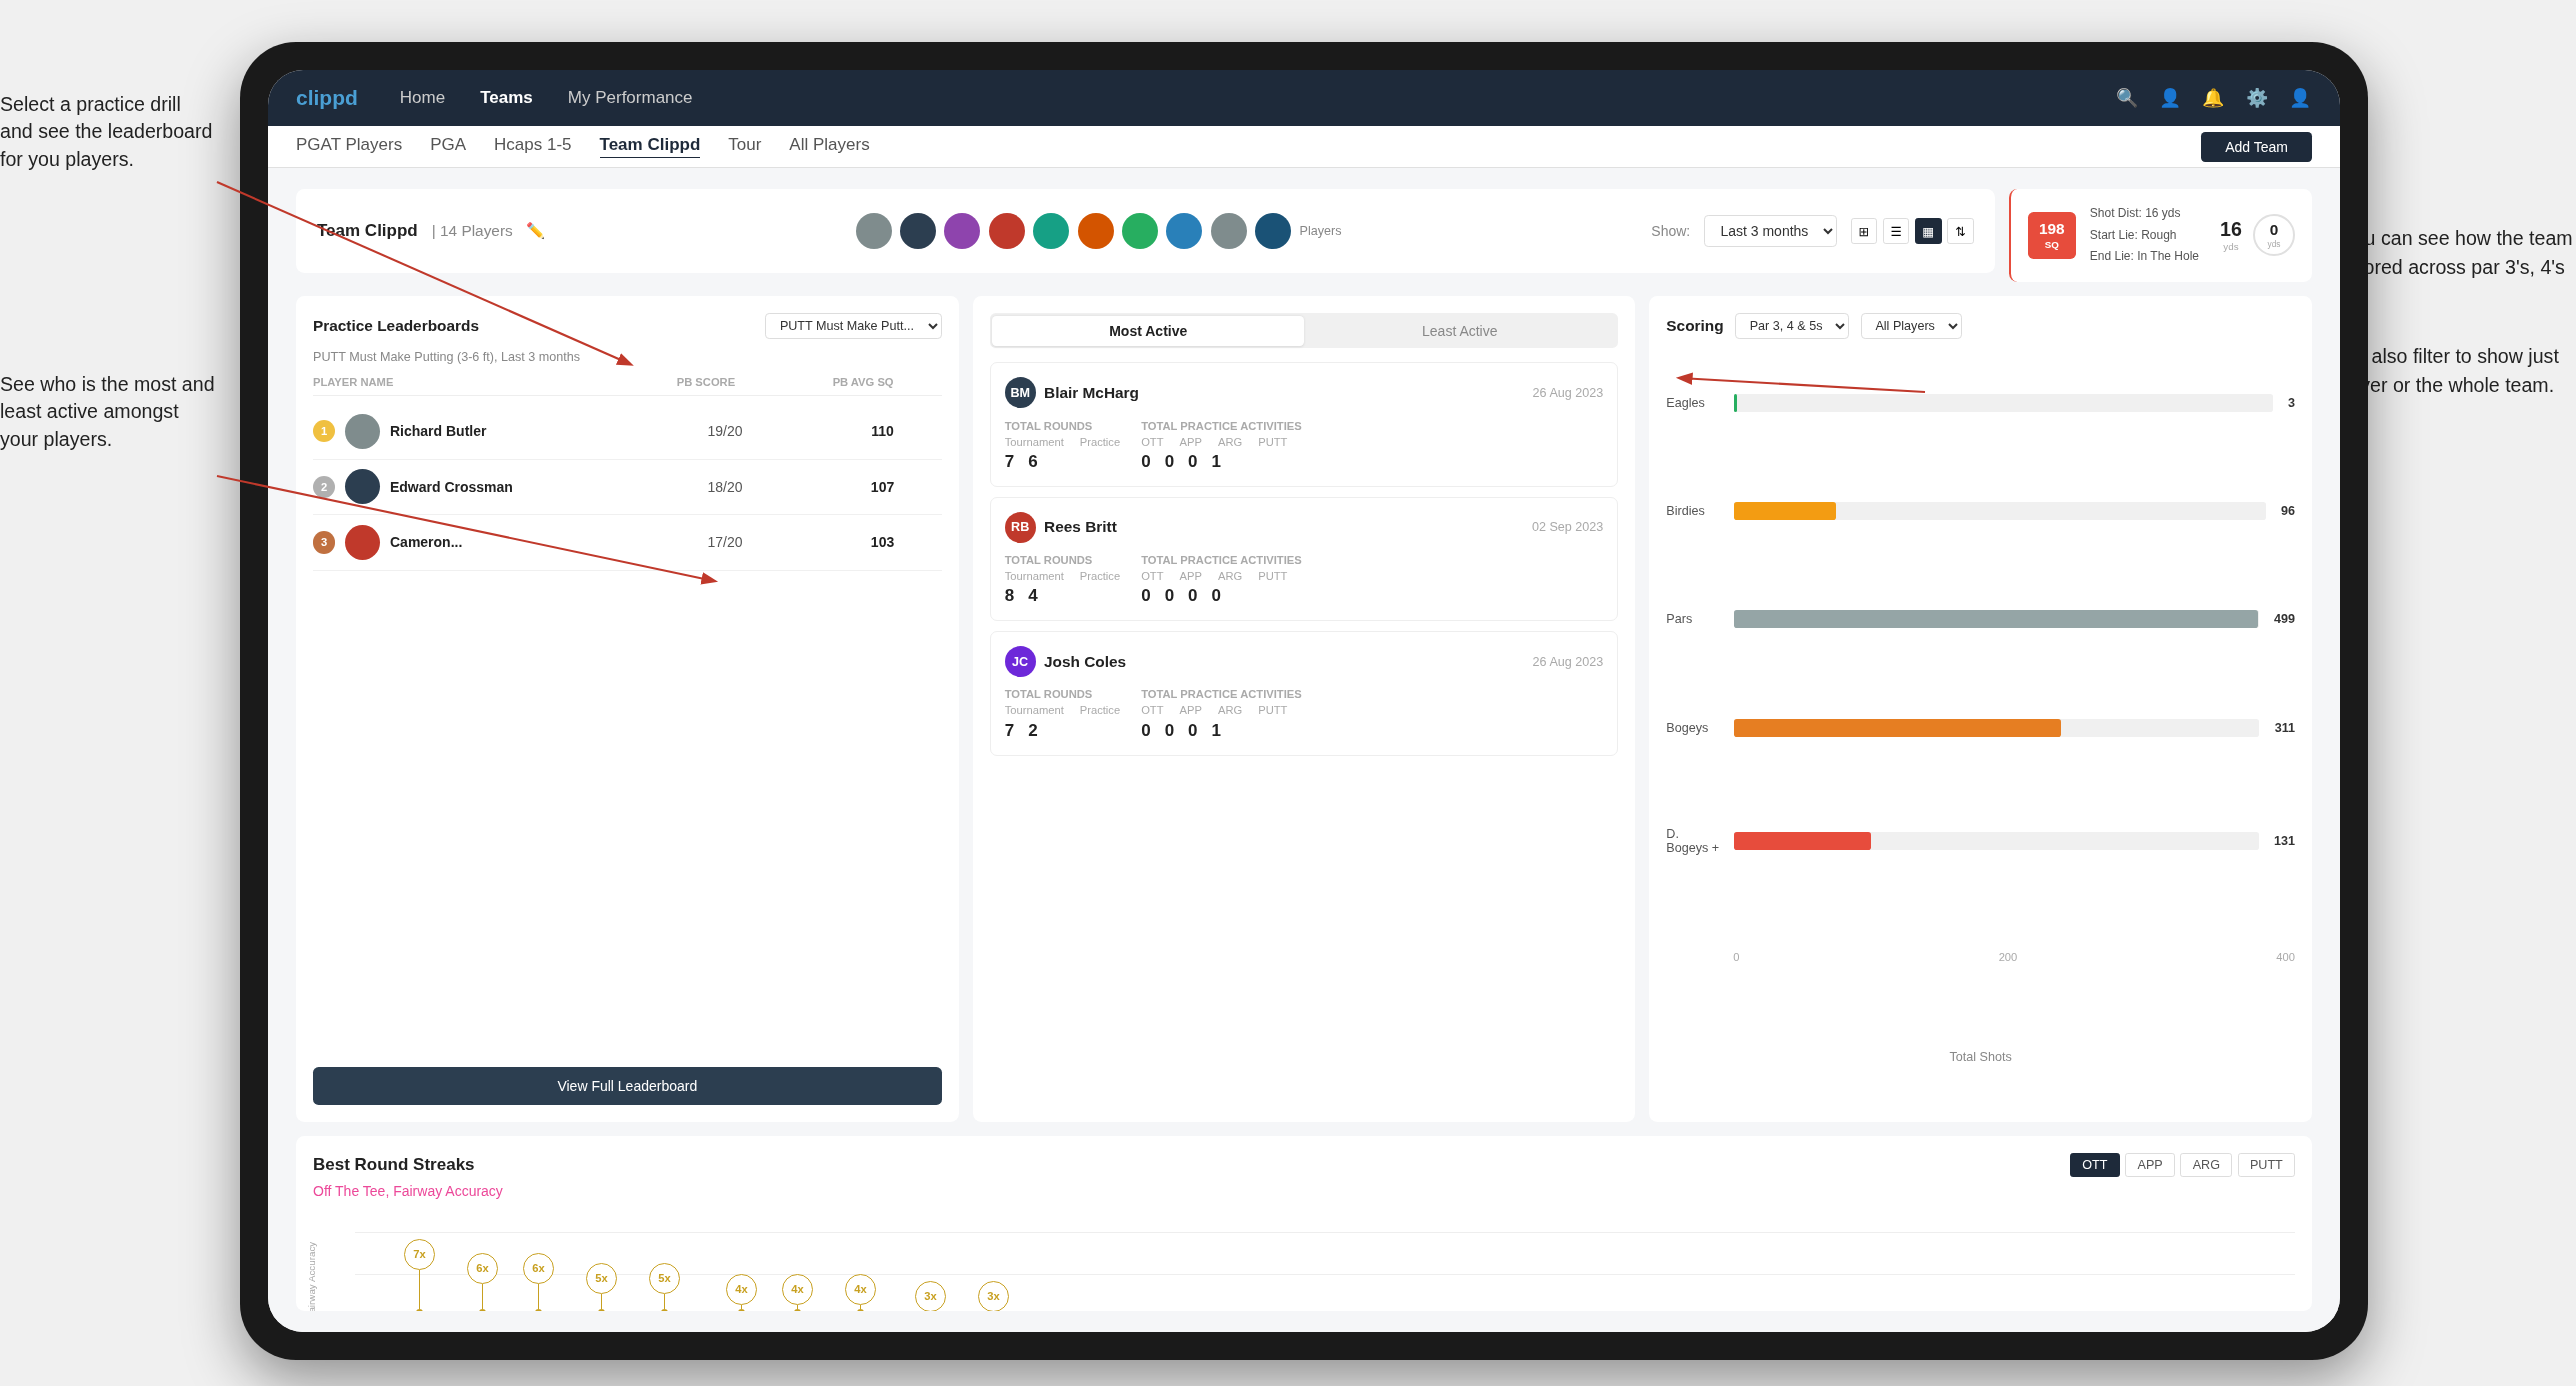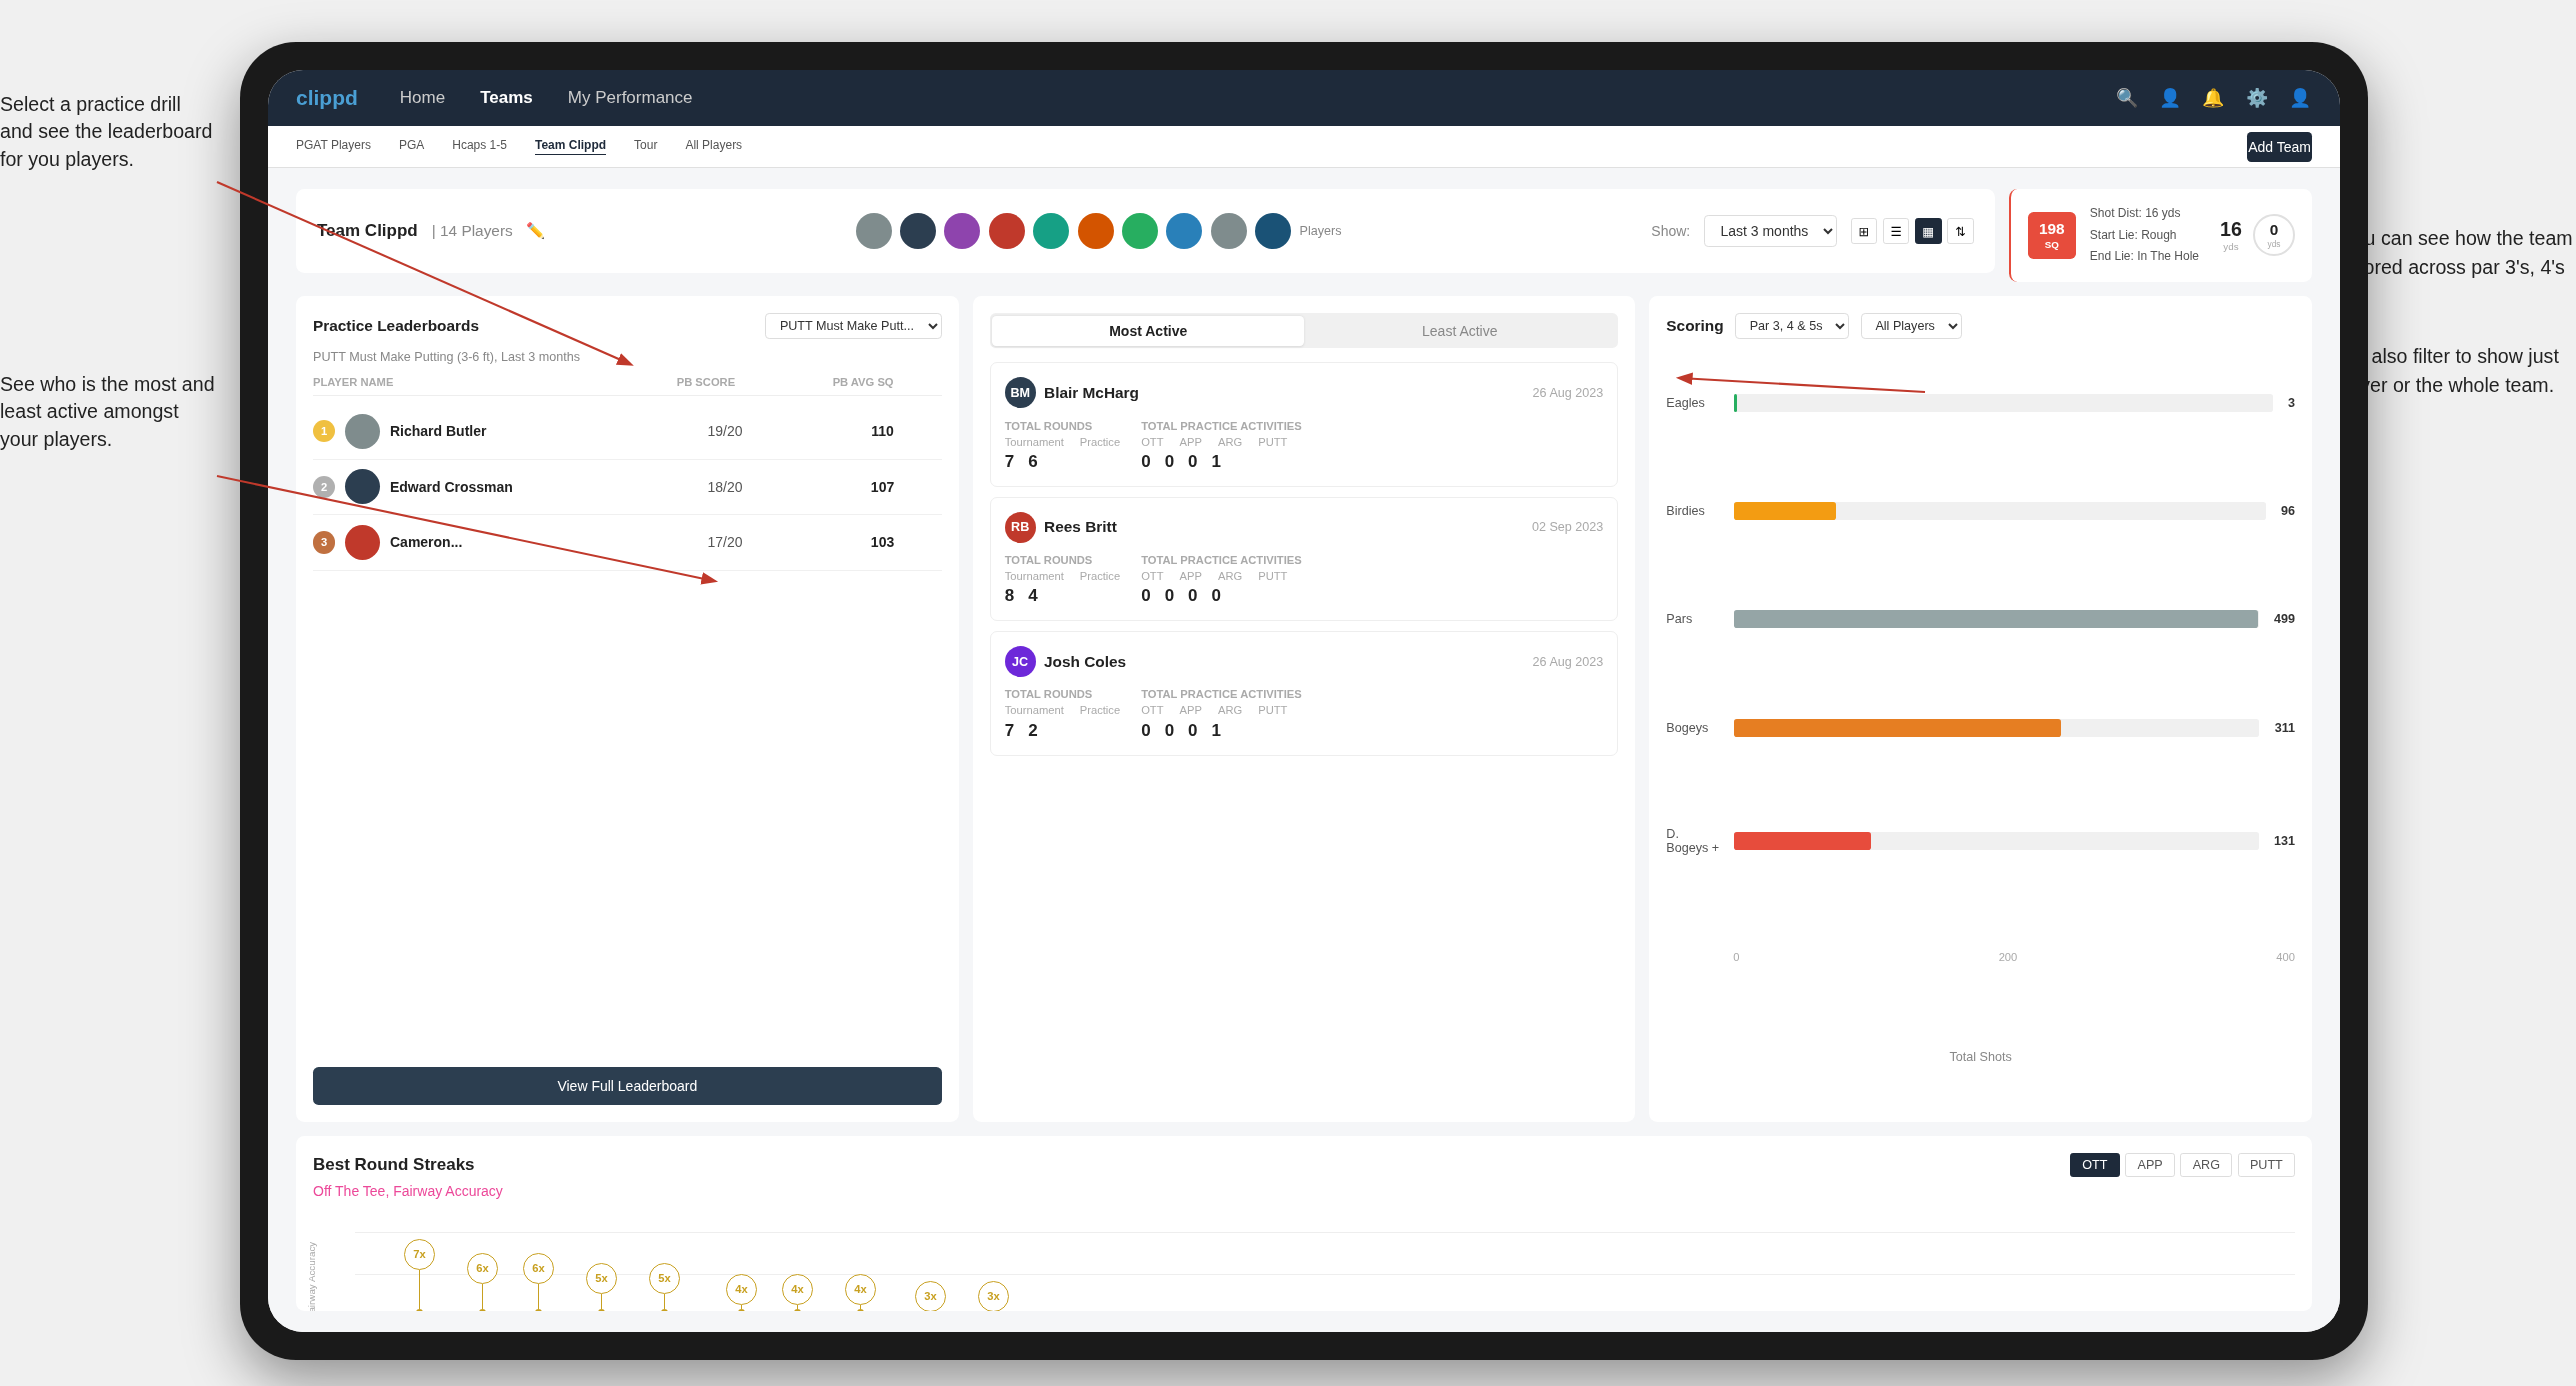--- a/index.html
+++ b/index.html
@@ -143,7 +143,7 @@
 
     .sub-nav-link {
       color: #555;
-      font-size: 12px;
+      font-size: 17px;
       cursor: pointer;
       padding-bottom: 2.8px;
     }

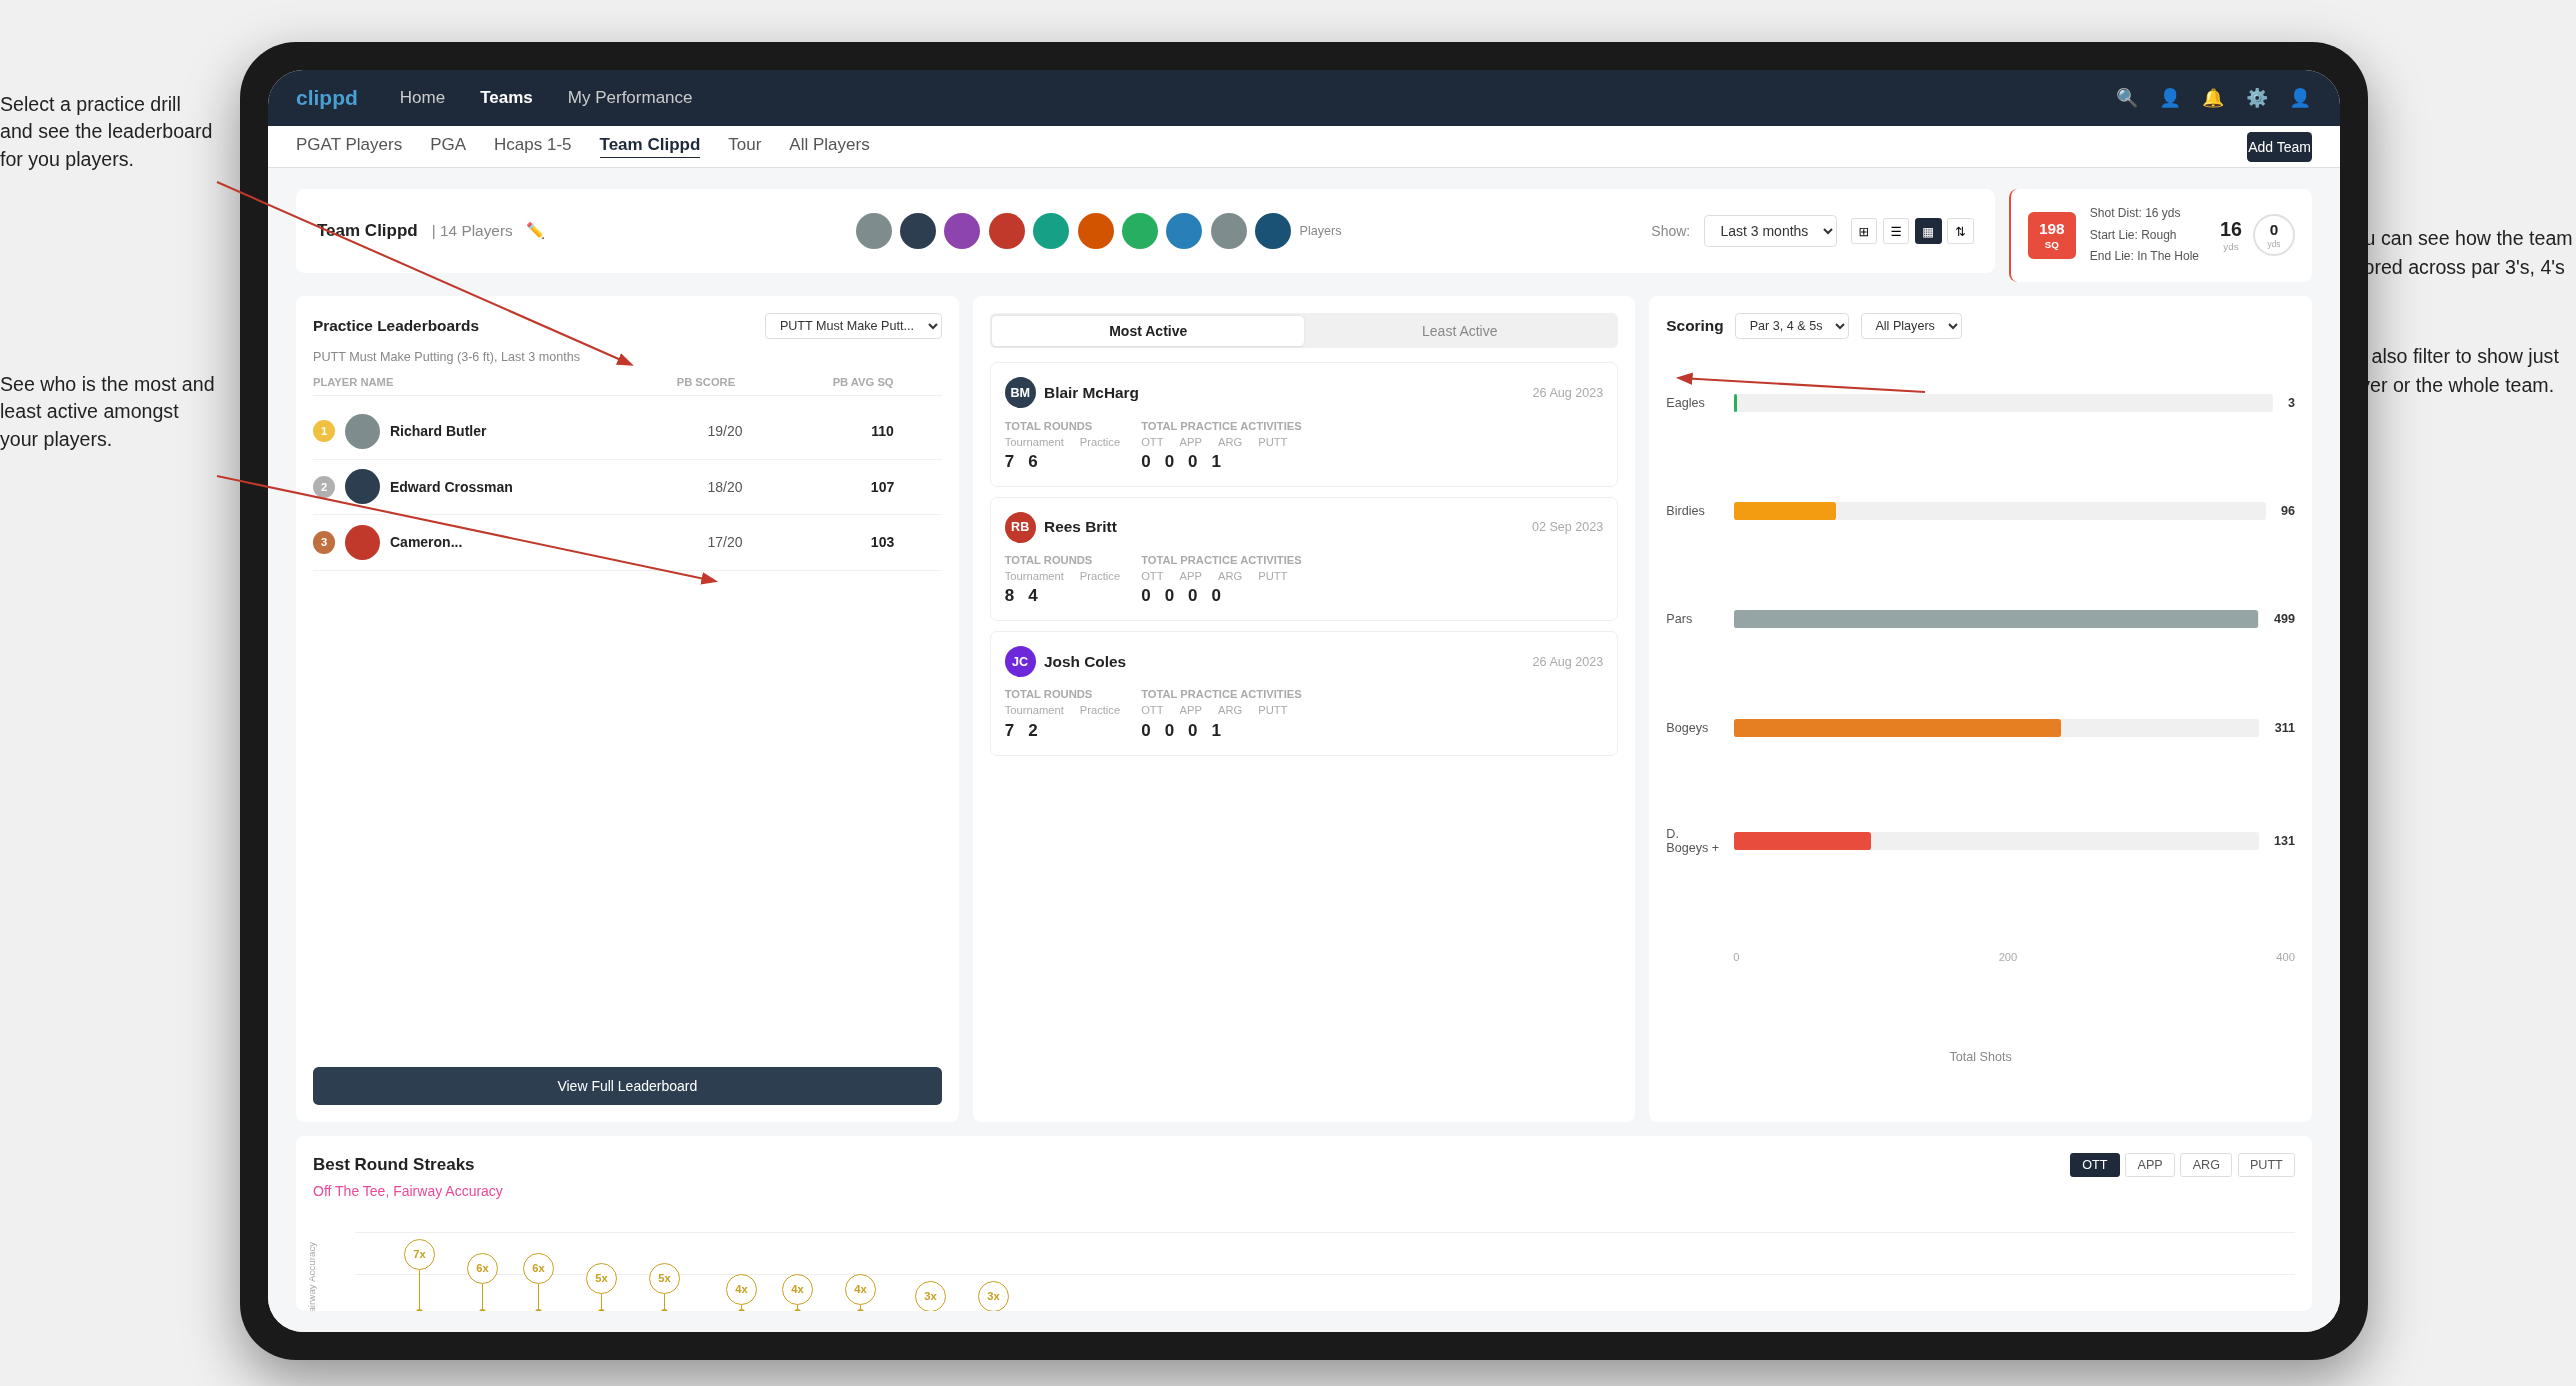--- a/index.html
+++ b/index.html
@@ -159,7 +159,7 @@
       color: #fff;
       border: none;
       border-radius: 4.2px;
-      padding: 7px 1px;
+      padding: 7px 24px;
       font-size: 14px;
       cursor: pointer;
     }

